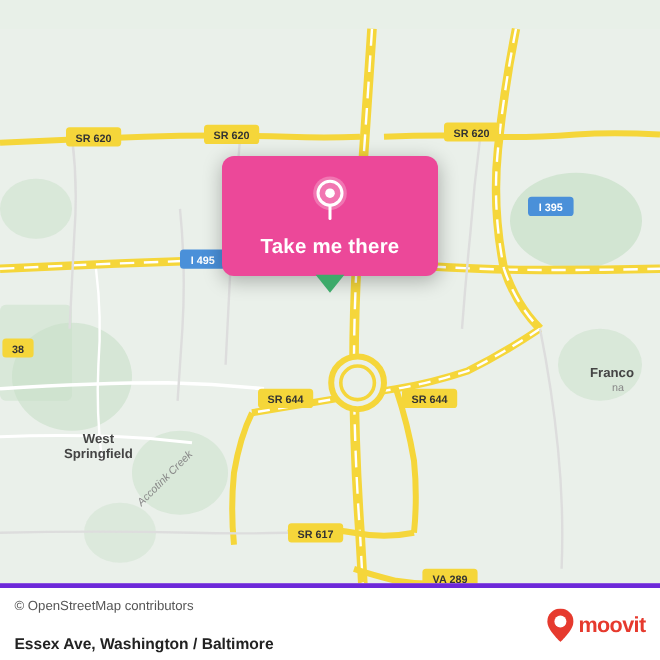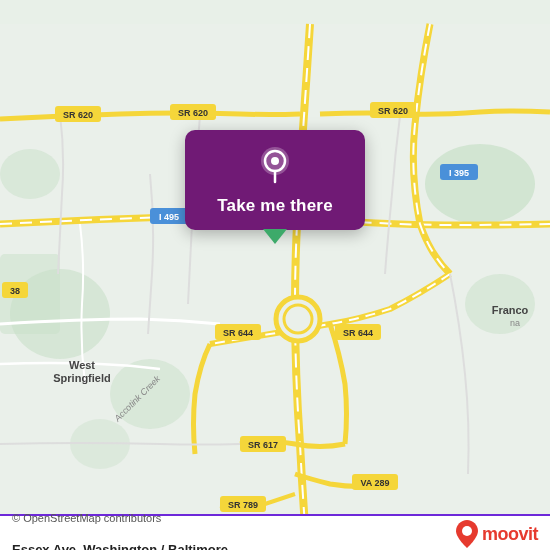--- a/index.html
+++ b/index.html
@@ -33,7 +33,7 @@
       top: 130px;
       left: 185px;
       width: 180px;
-      background: #701a75;
+      background: #ec4899;
       border-radius: 10px;
       display: flex;
       flex-direction: column;

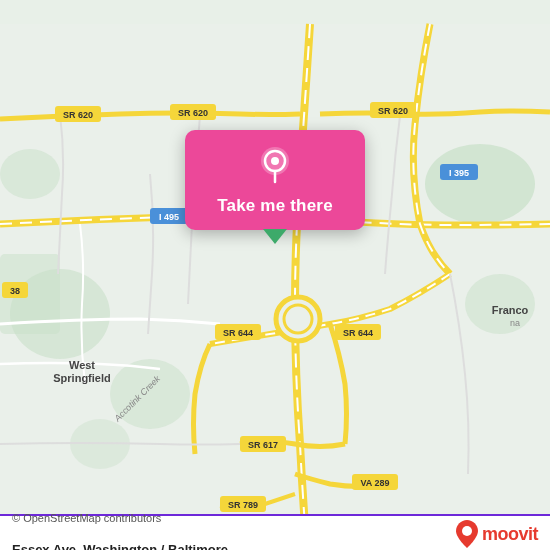--- a/index.html
+++ b/index.html
@@ -75,13 +75,13 @@
       left: 0;
       width: 100%;
       background: #fff;
-      border-top: 2px solid #6d28d9;
+      border-top: 4px solid #6d28d9;
       padding: 8px 12px 6px 12px;
       display: flex;
       align-items: center;
       justify-content: space-between;
       z-index: 20;
-      height: 36px;
+      height: 64px;
     }
 
     #attribution {

